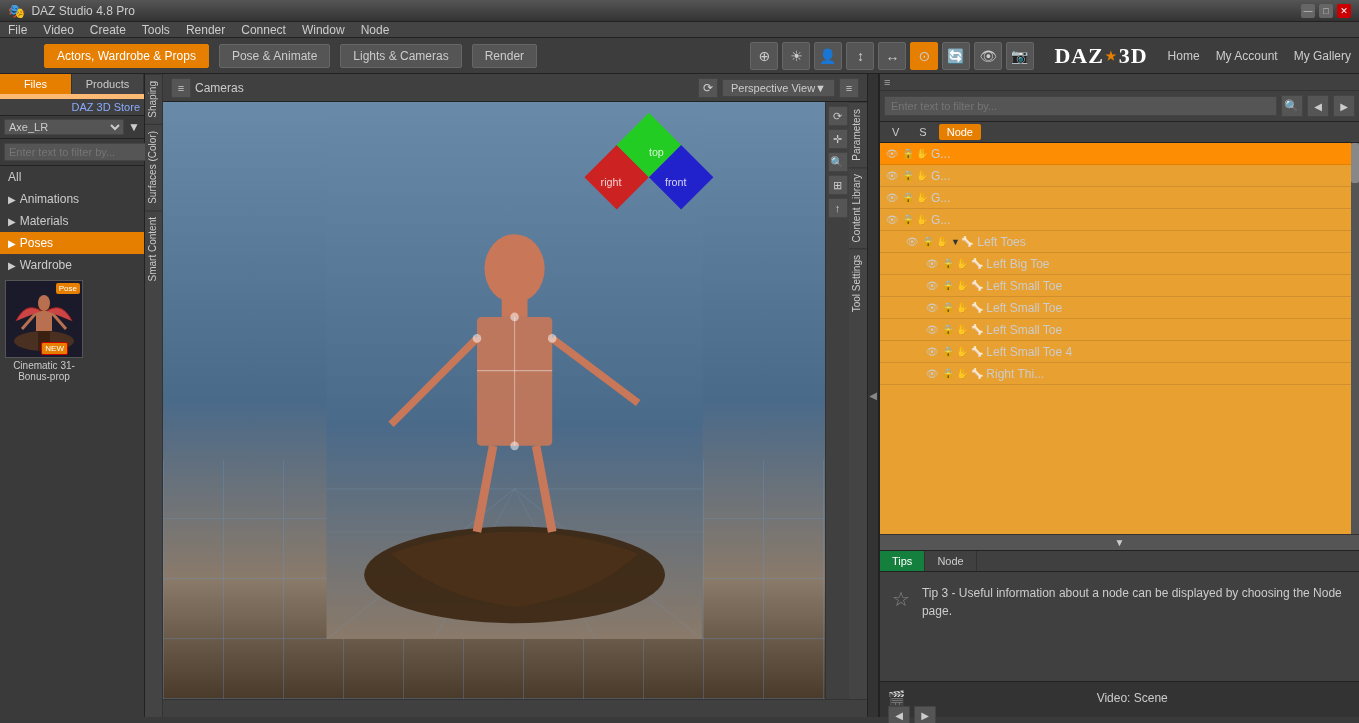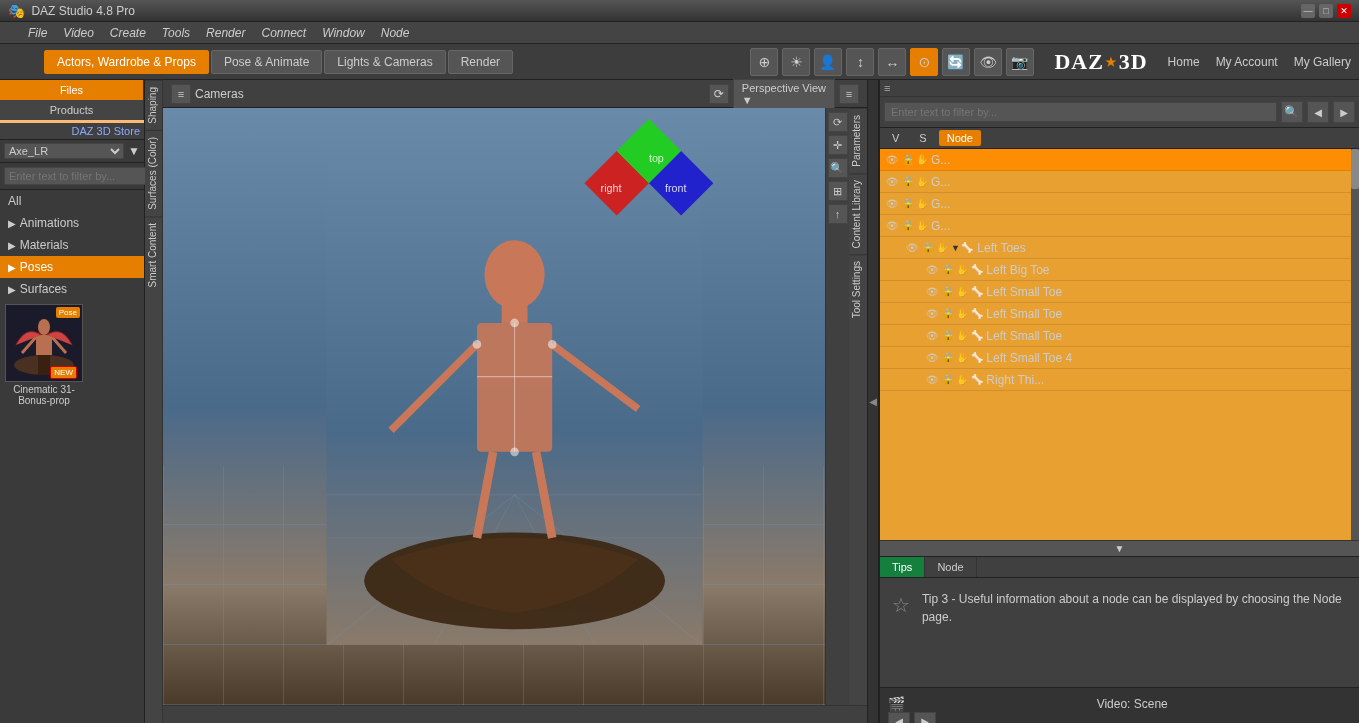--- a/index.html
+++ b/index.html
@@ -15,7 +15,7 @@
     .tb-close { background: #c00; color: #fff; }
 
     
-    #menubar { background: #444; height: 22px; display: flex; align-items: center; padding: 0 20px; border-bottom: 1px solid #222; font-style: italic; }
+    #menubar { background: #444; height: 16px; display: flex; align-items: center; padding: 0 0; border-bottom: 1px solid #222; }
     .menu-item { padding: 2px 8px; color: #ccc; cursor: pointer; font-size: 12px; }
 
     

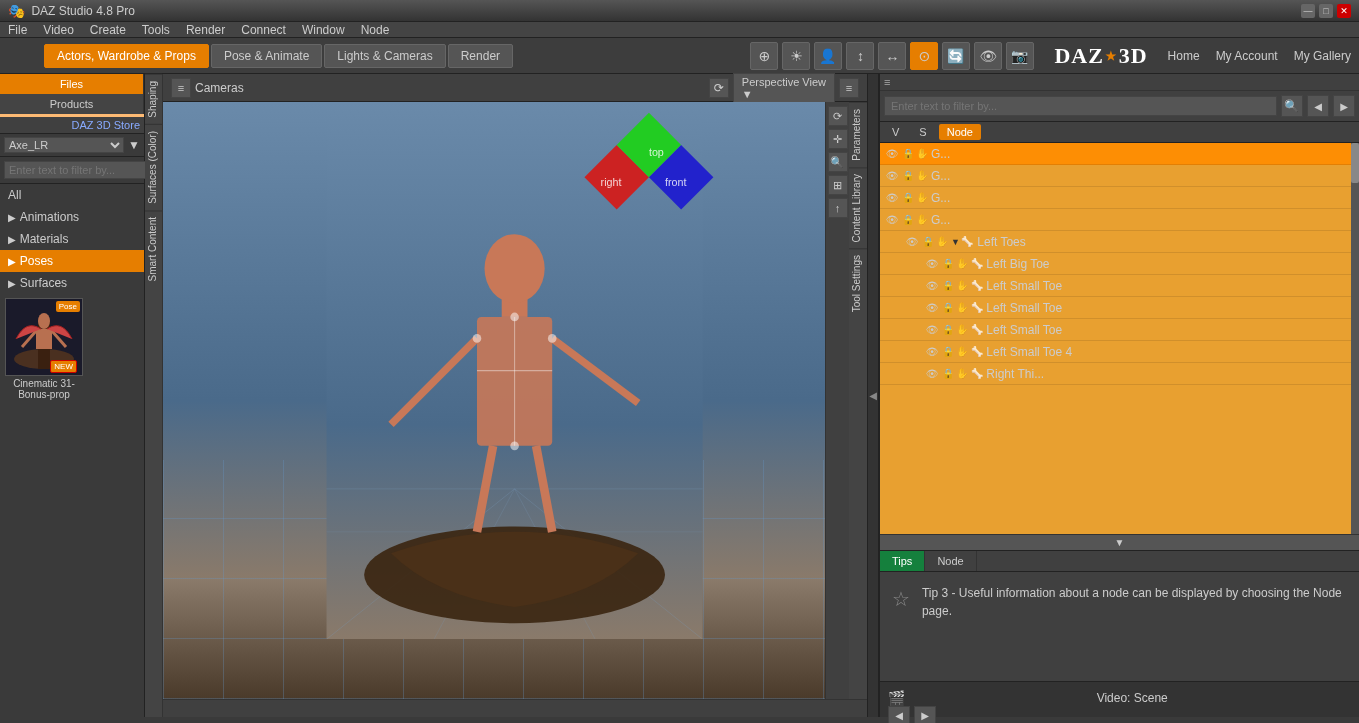--- a/index.html
+++ b/index.html
@@ -20,7 +20,7 @@
 
     
     #top-toolbar { background: #3d3d3d; height: 36px; display: flex; align-items: center; padding: 0 8px; border-bottom: 1px solid #222; justify-content: space-between; }
-    .toolbar-tabs { display: flex; gap: 2px; padding-left: 36px; }
+    .toolbar-tabs { display: flex; gap: 10px; padding-left: 36px; }
     .toolbar-tab { background: #555; padding: 4px 12px; color: #ccc; cursor: pointer; font-size: 12px; border: 1px solid #666; border-radius: 2px; }
     .toolbar-tab.active { background: #e67e00; color: #fff; border-color: #e67e00; }
     .toolbar-icons { display: flex; gap: 4px; align-items: center; }

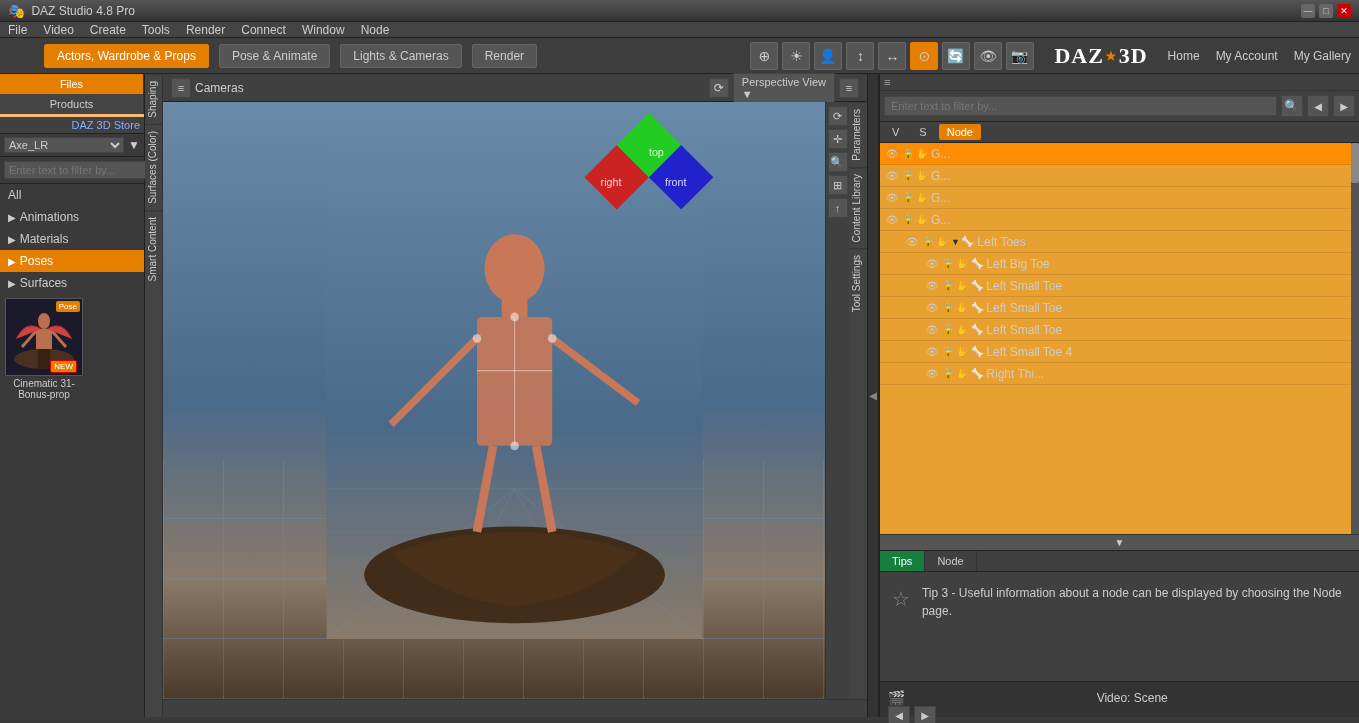--- a/index.html
+++ b/index.html
@@ -35,7 +35,7 @@
 
     
     #left-panel { width: 145px; background: #3a3a3a; border-right: 1px solid #222; display: flex; flex-direction: column; }
-    #left-tabs { display: flex; border-bottom: 3px solid #fdba74; flex-direction: column; }
+    #left-tabs { display: flex; border-bottom: 5px solid #fdba74; }
     .left-tab { flex: 1; text-align: center; padding: 4px 2px; font-size: 11px; cursor: pointer; background: #444; color: #ccc; border-right: 1px solid #333; }
     .left-tab.active { background: #e67e00; color: #fff; }
     #left-filter { display: flex; align-items: center; padding: 4px; gap: 2px; border-bottom: 1px solid #222; }

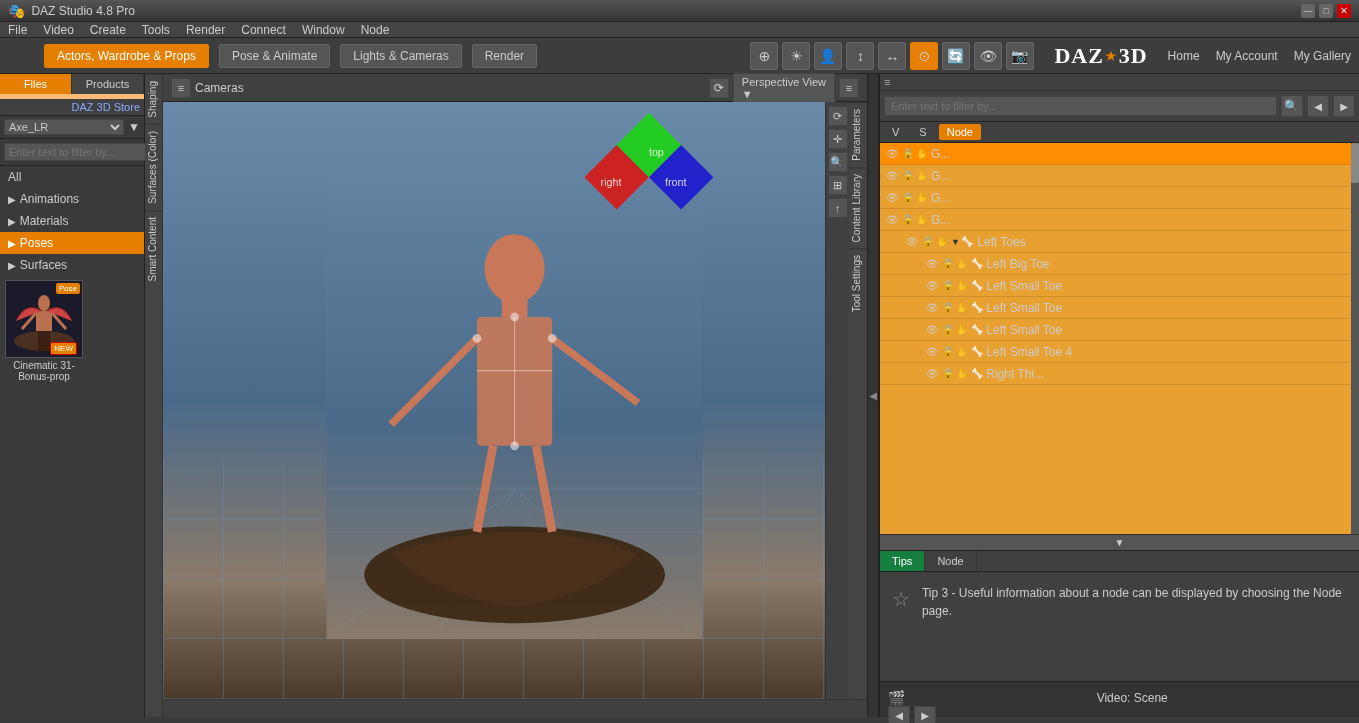--- a/index.html
+++ b/index.html
@@ -65,7 +65,7 @@
     #viewport-title { color: #ccc; font-size: 12px; }
     #viewport-controls { display: flex; gap: 4px; align-items: center; }
     .vp-icon { width: 20px; height: 20px; background: #555; border: 1px solid #444; display: flex; align-items: center; justify-content: center; cursor: pointer; font-size: 11px; color: #ccc; }
-    #perspective-view-btn { display: flex; background: #555; border: 1px solid #444; padding: 2px 8px; cursor: pointer; color: #ccc; font-size: 11px; flex-direction: column; }
+    #perspective-view-btn { display: flex; align-items: center; background: #555; border: 1px solid #444; padding: 2px 8px; cursor: pointer; color: #ccc; font-size: 11px; }
     #viewport { flex: 1; background: #5a7a9a; position: relative; overflow: hidden; }
     
     

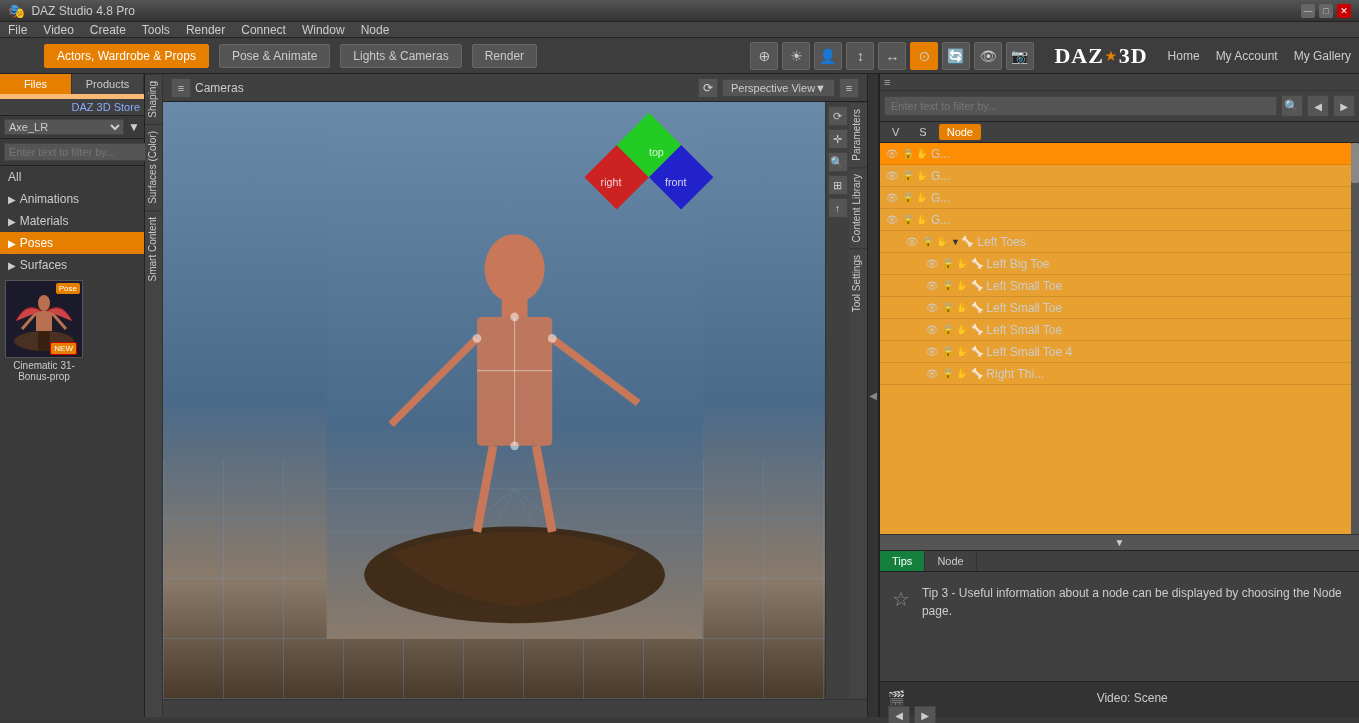--- a/index.html
+++ b/index.html
@@ -213,7 +213,7 @@
       </div>
       <div class="left-nav-item">
         <span class="arrow">▶</span>
-        <span>Surfaces</span>
+        <span>Wardrobe</span>
       </div>
     </div>
 

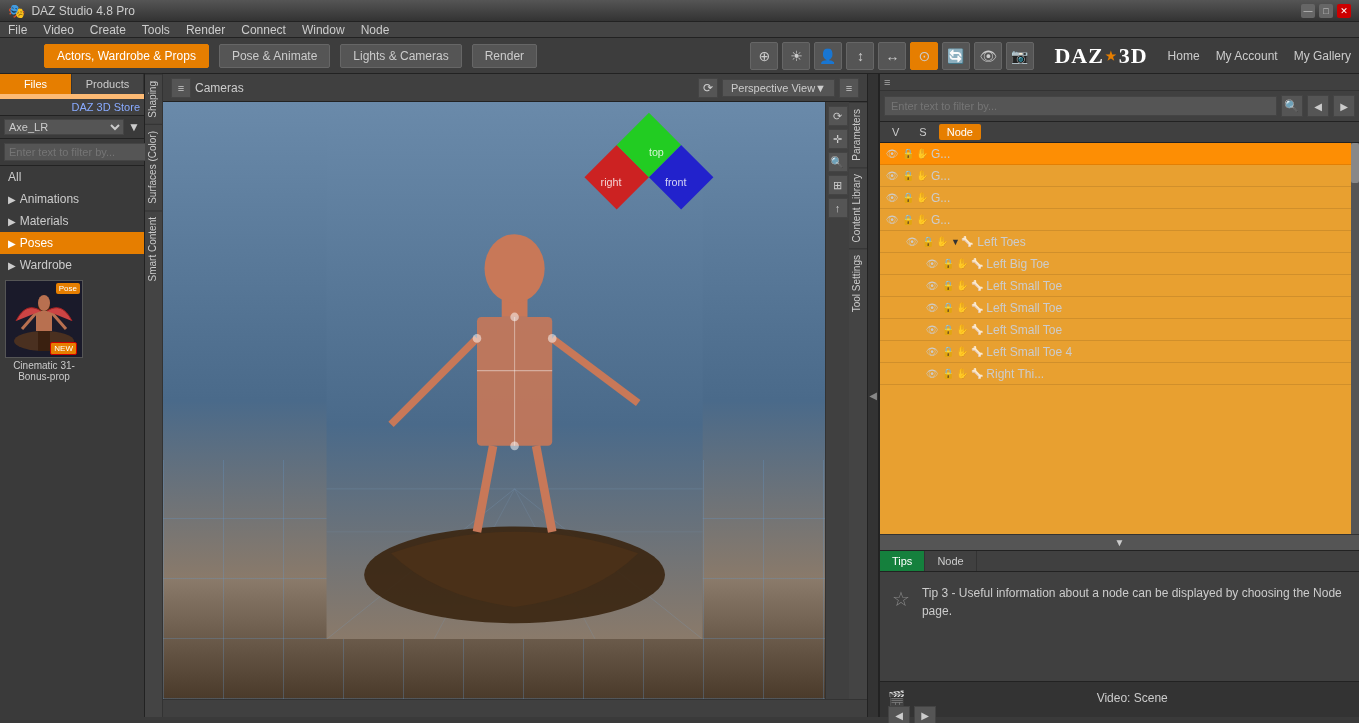--- a/index.html
+++ b/index.html
@@ -53,7 +53,7 @@
     .content-item-img { width: 78px; height: 78px; background: #222; border: 1px solid #555; display: flex; align-items: center; justify-content: center; position: relative; overflow: hidden; }
     .content-item-label { font-size: 10px; color: #ccc; text-align: center; margin-top: 2px; }
     .pose-badge { position: absolute; top: 2px; right: 2px; background: #e67e00; color: #fff; font-size: 8px; padding: 1px 3px; border-radius: 2px; }
-    .new-badge { position: absolute; bottom: 2px; right: 5px; background: #e67e00; color: #fff; font-size: 8px; padding: 1px 3px; border-radius: 2px; border: 1px solid #c00; }
+    .new-badge { position: absolute; bottom: 2px; right: 14px; background: #e67e00; color: #fff; font-size: 8px; padding: 1px 3px; border-radius: 2px; border: 1px solid #c00; }
 
     
     #left-store-header { display: flex; align-items: center; justify-content: flex-end; padding: 2px 4px; border-bottom: 1px solid #222; background: #404040; }

